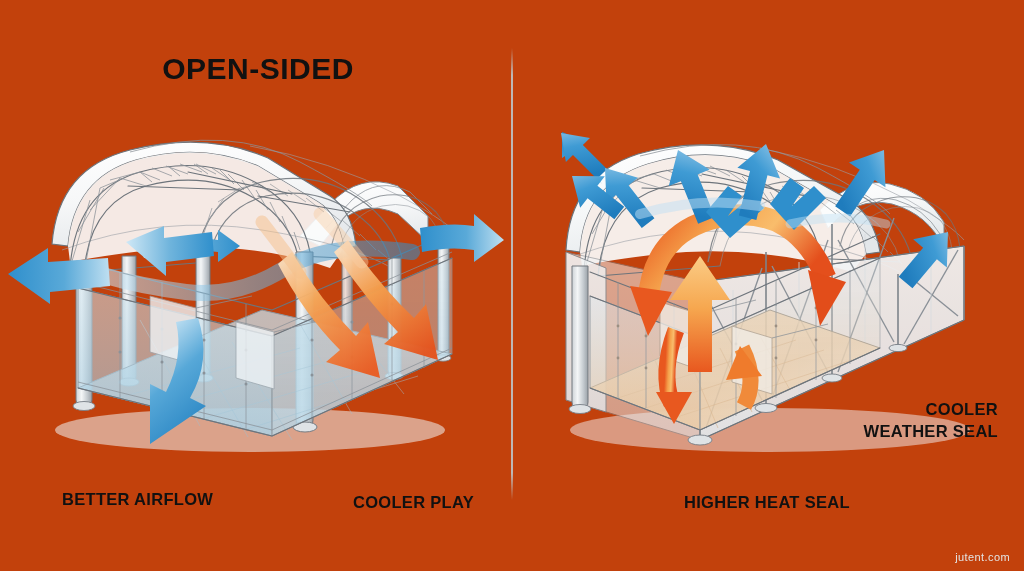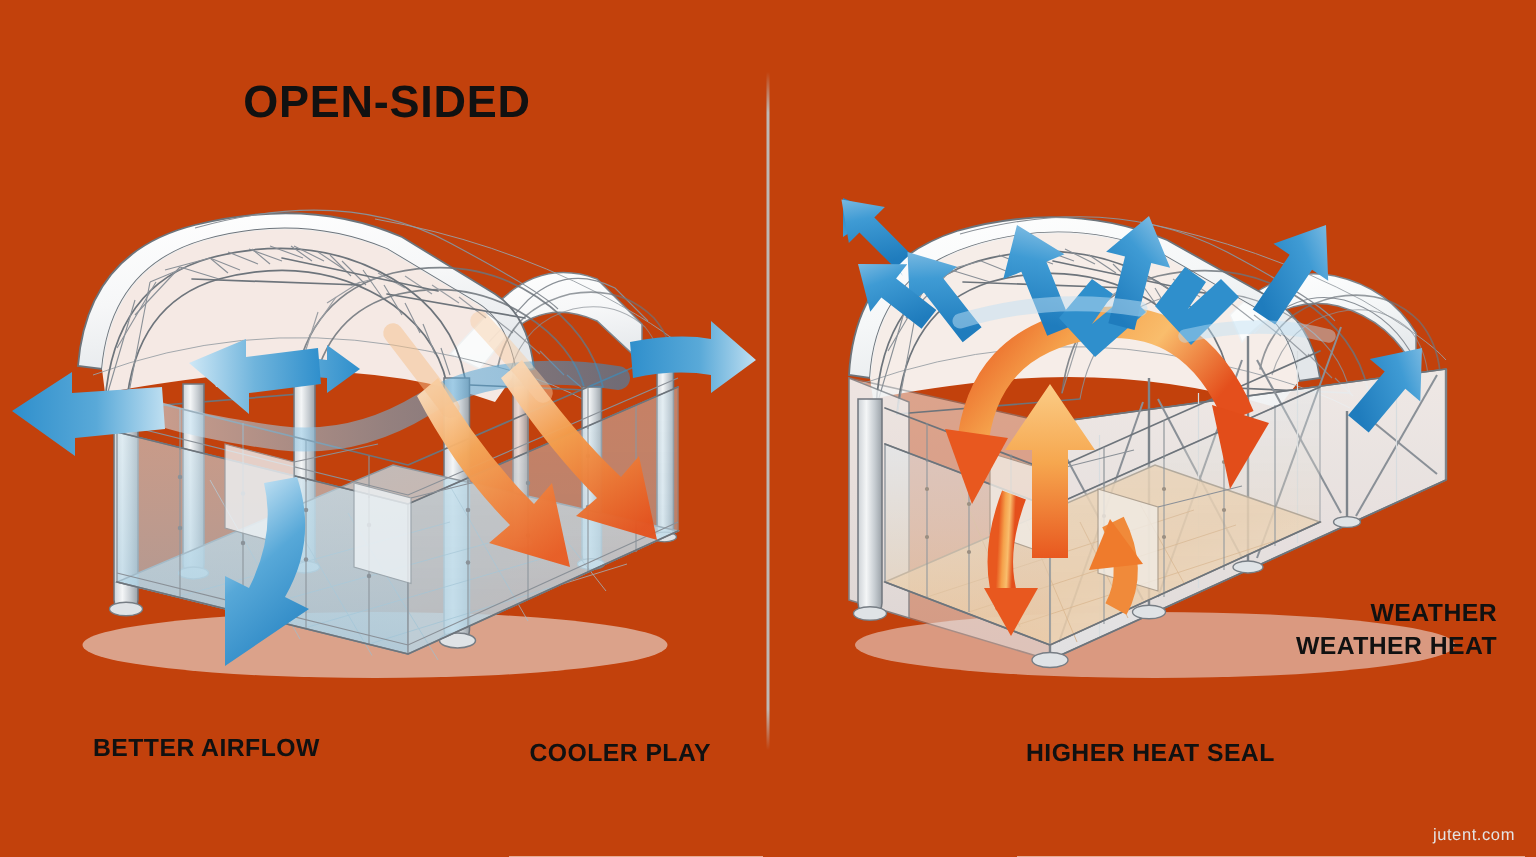--- a/index.html
+++ b/index.html
@@ -651,7 +651,7 @@
   <div class="caption" id="cap-heat">HIGHER HEAT SEAL</div>
 
   <div id="cap-seal">
-    <div>WEATHER</div>
+    <div>COOLER</div>
     <div>WEATHER HEAT</div>
   </div>
 

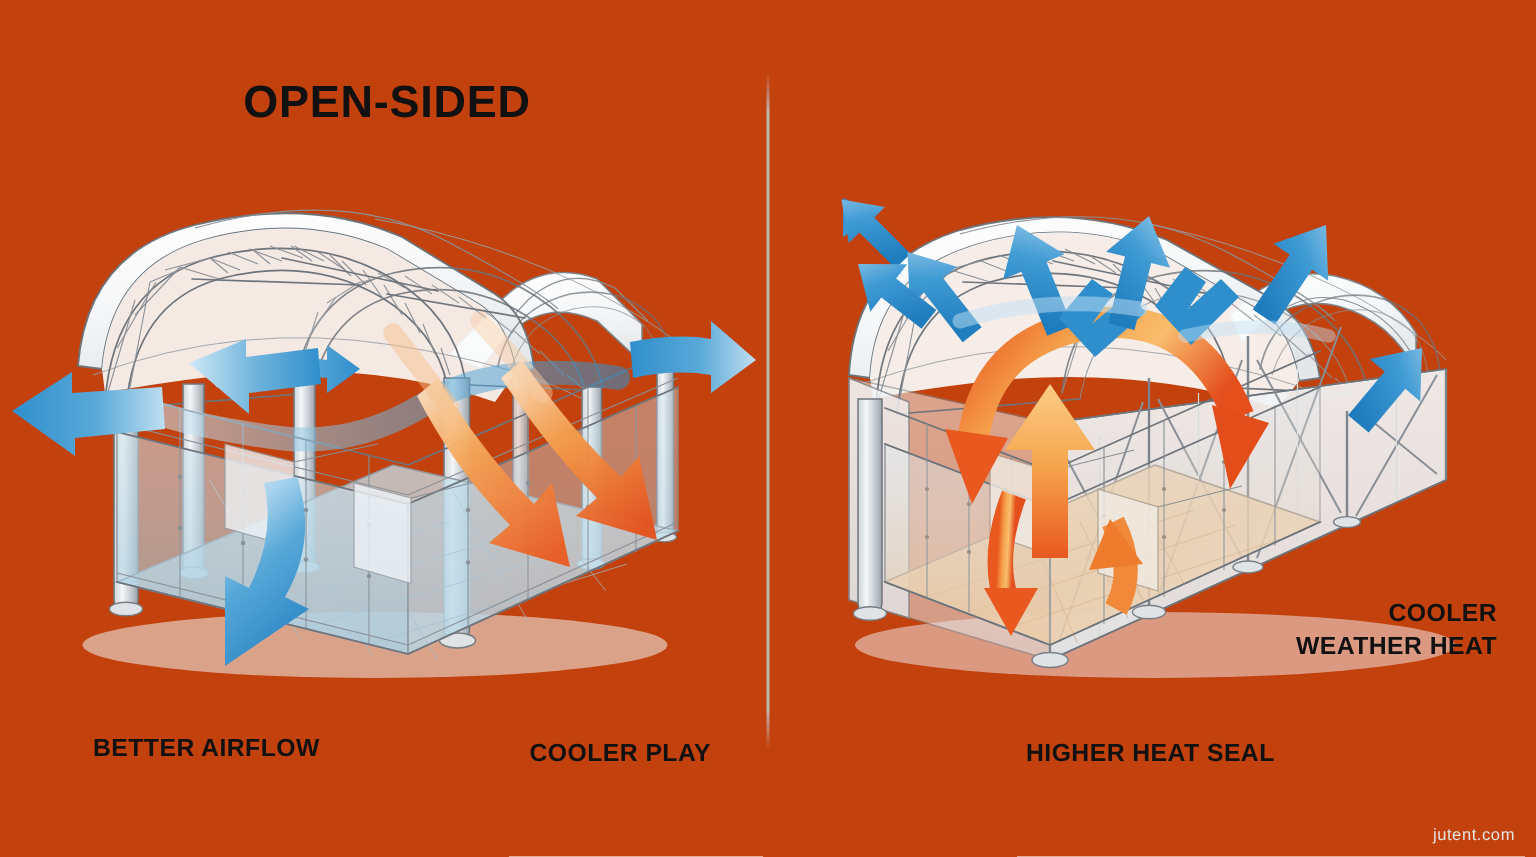--- a/index.html
+++ b/index.html
@@ -652,7 +652,7 @@
 
   <div id="cap-seal">
     <div>COOLER</div>
-    <div>WEATHER HEAT</div>
+    <div>WEATHER SEAL</div>
   </div>
 
   <div id="watermark">jutent.com</div>

